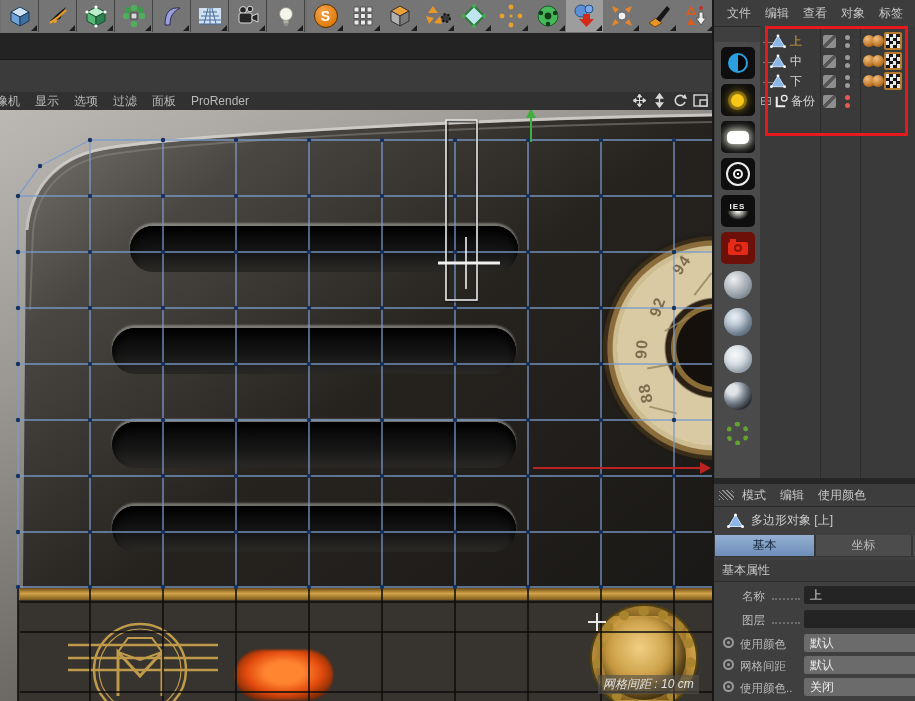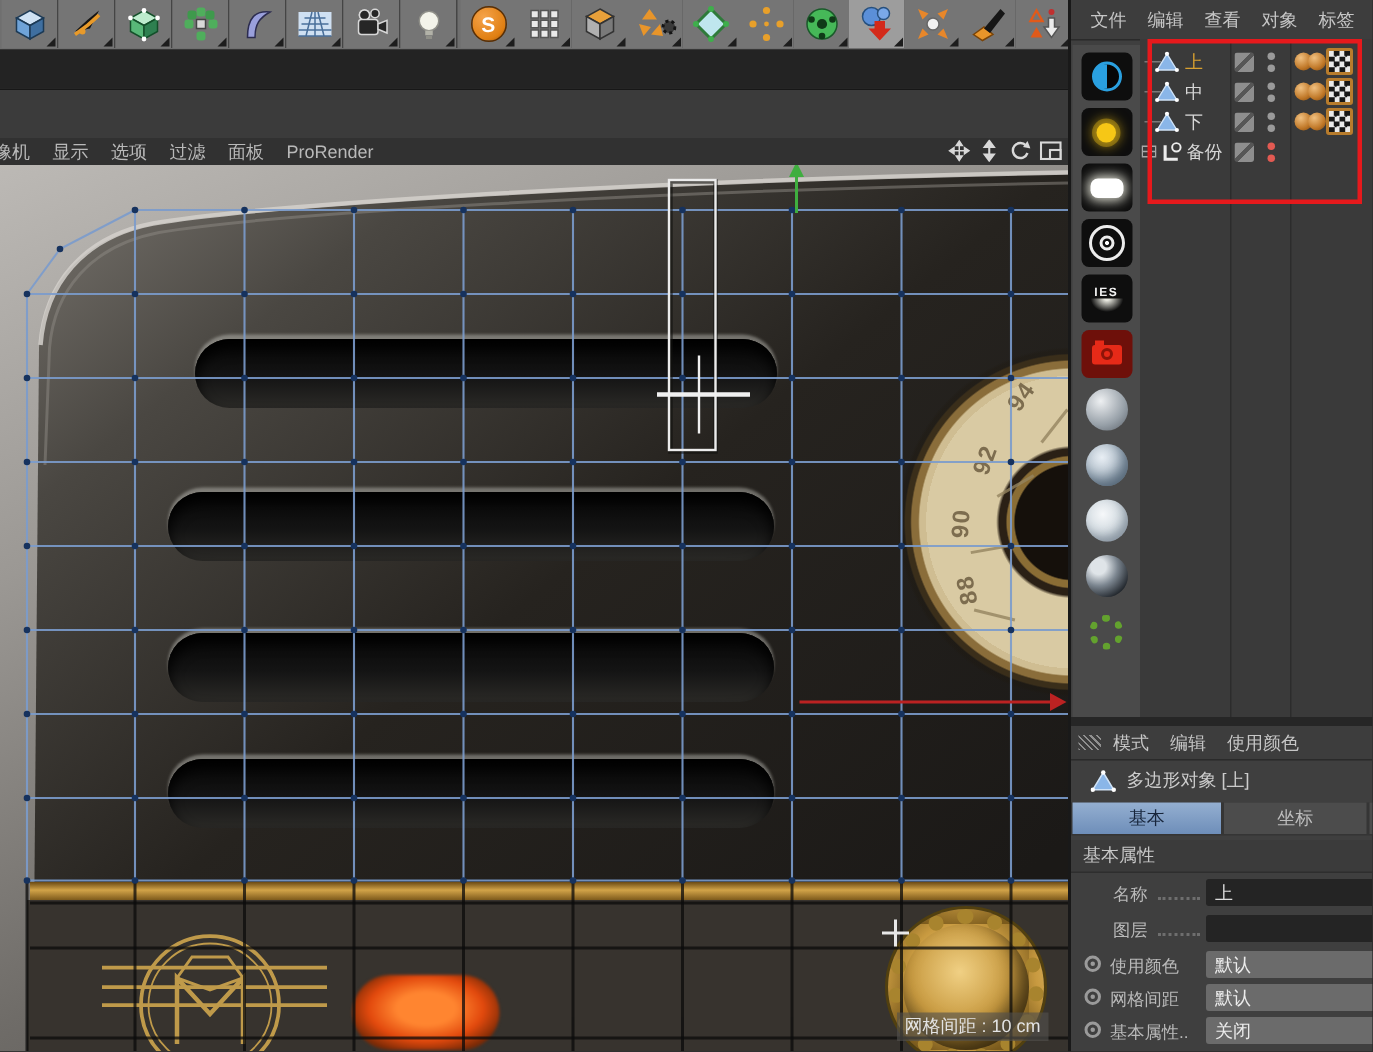--- a/index.html
+++ b/index.html
@@ -57,7 +57,7 @@
   .menubar .mi{margin-right:14px;white-space:nowrap;}
   .grip{width:15px;height:10px;margin:0 8px 0 5px;
     background:repeating-linear-gradient(45deg,#909090 0 1px,transparent 1px 3px);}
-  #palette{left:1px;top:30px;width:45px;height:452px;background:#4a4a4a;border-right:1px solid #303030;}
+  #palette{left:1px;top:42px;width:45px;height:452px;background:#4a4a4a;border-right:1px solid #303030;}
   .ptile{position:relative;width:34px;height:32px;margin:5px auto 0;background:#0e0e0e;border-radius:5px;
          display:flex;align-items:center;justify-content:center;overflow:hidden;}
   .ptile.nofill{background:transparent;}

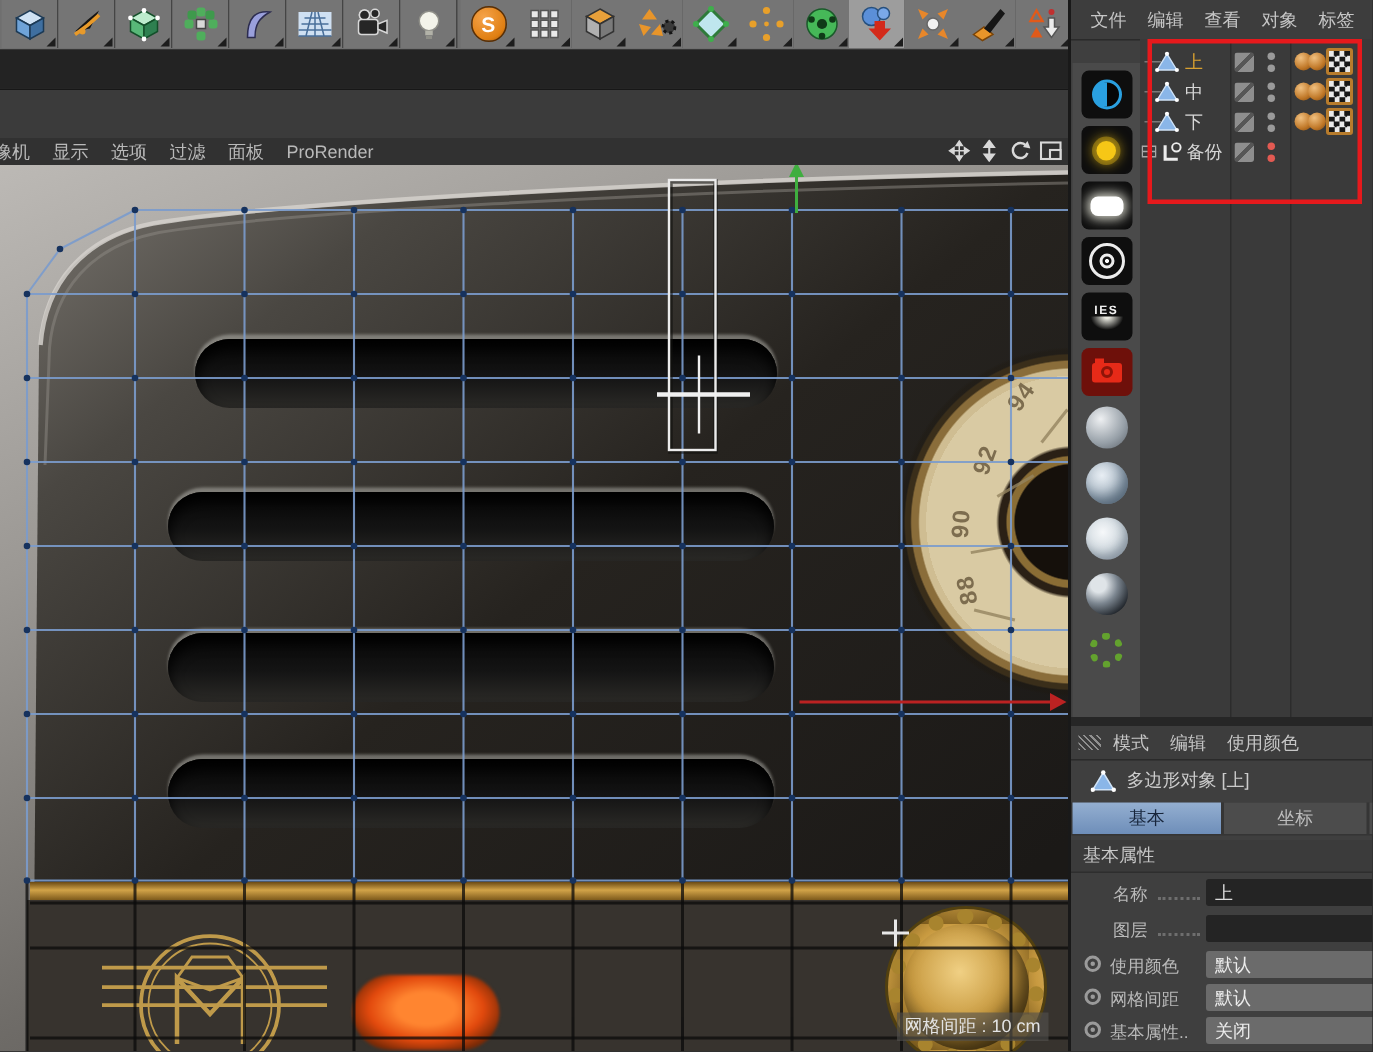--- a/index.html
+++ b/index.html
@@ -49,7 +49,7 @@
     background:radial-gradient(circle at 45% 38%,#f0d084,#c89a40 48%,#7a5a1c 82%);
     box-shadow:0 0 0 2px #52400f, inset -6px -8px 14px rgba(0,0,0,.55);}
   #gridlabel{left:598px;top:565px;padding:1px 5px;background:rgba(82,80,78,.62);
-    color:#e3e3e3;font-size:12px;white-space:nowrap;}
+    color:#e3e3e3;font-size:12px;white-space:nowrap;font-style:italic;}
   
   #rpanel{left:712px;top:0;width:203px;height:701px;background:#3f3f3f;border-left:2px solid #191919;box-sizing:border-box;}
   .menubar{position:absolute;left:0;width:203px;background:#3d3d3d;color:#c6c6c6;font-size:12px;

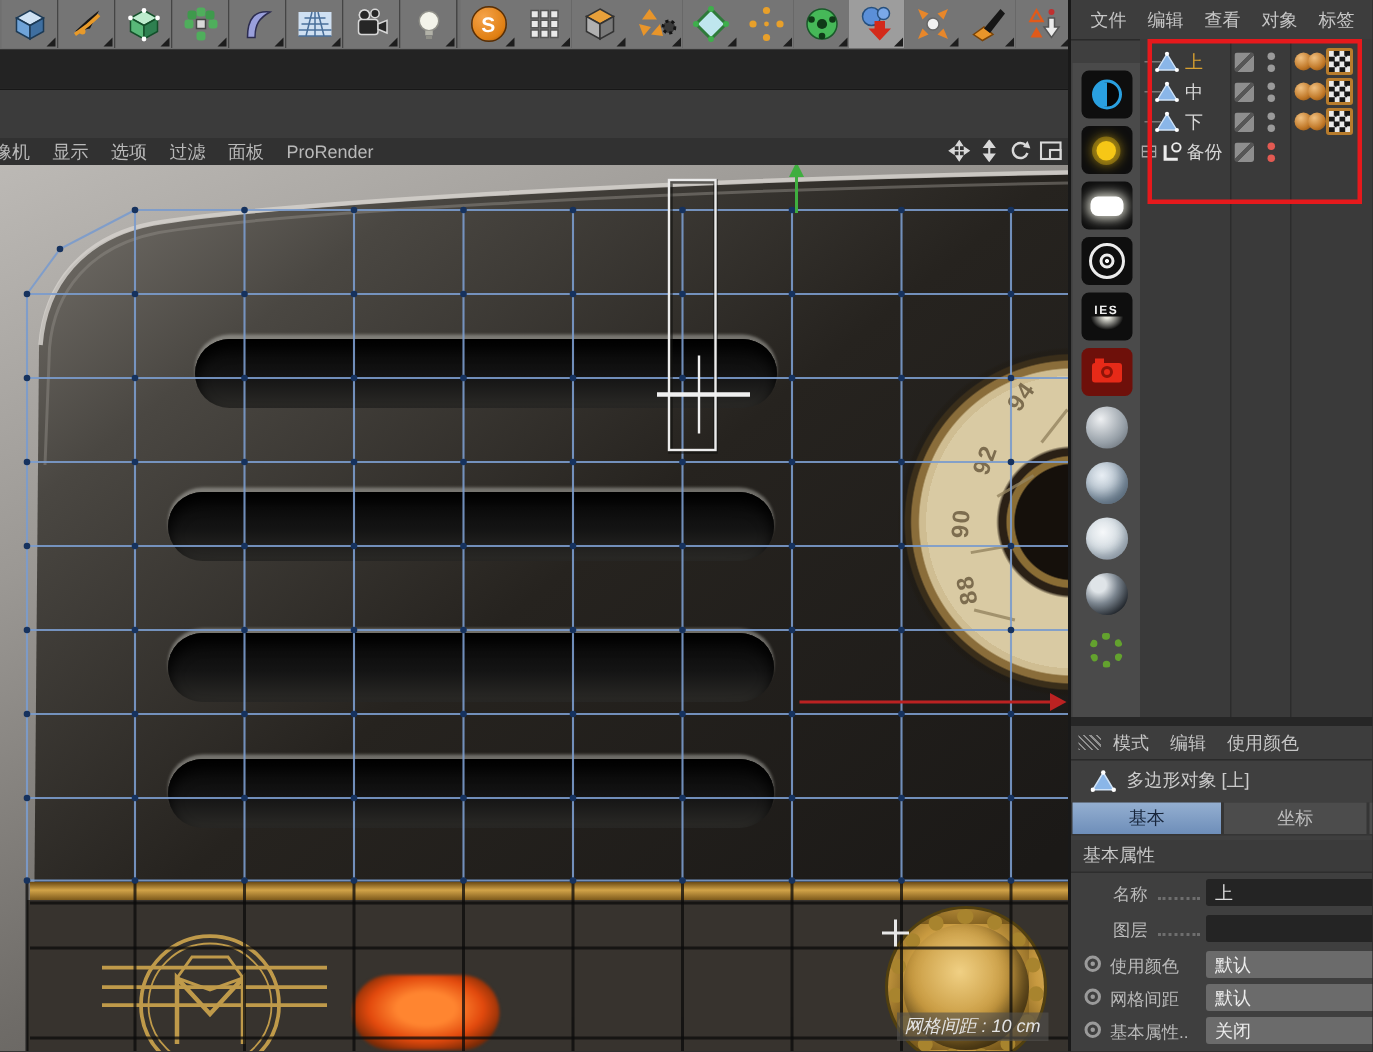--- a/index.html
+++ b/index.html
@@ -632,7 +632,7 @@
   </div>
   <div class="fieldrow" style="top:677px">
     <span class="rad"></span>
-    <span class="frlabel" style="left:26px">基本属性..</span>
+    <span class="frlabel" style="left:26px">使用颜色..</span>
     <div class="fbox drop">关闭</div>
   </div>
   <div class="fieldrow" style="top:699px">

